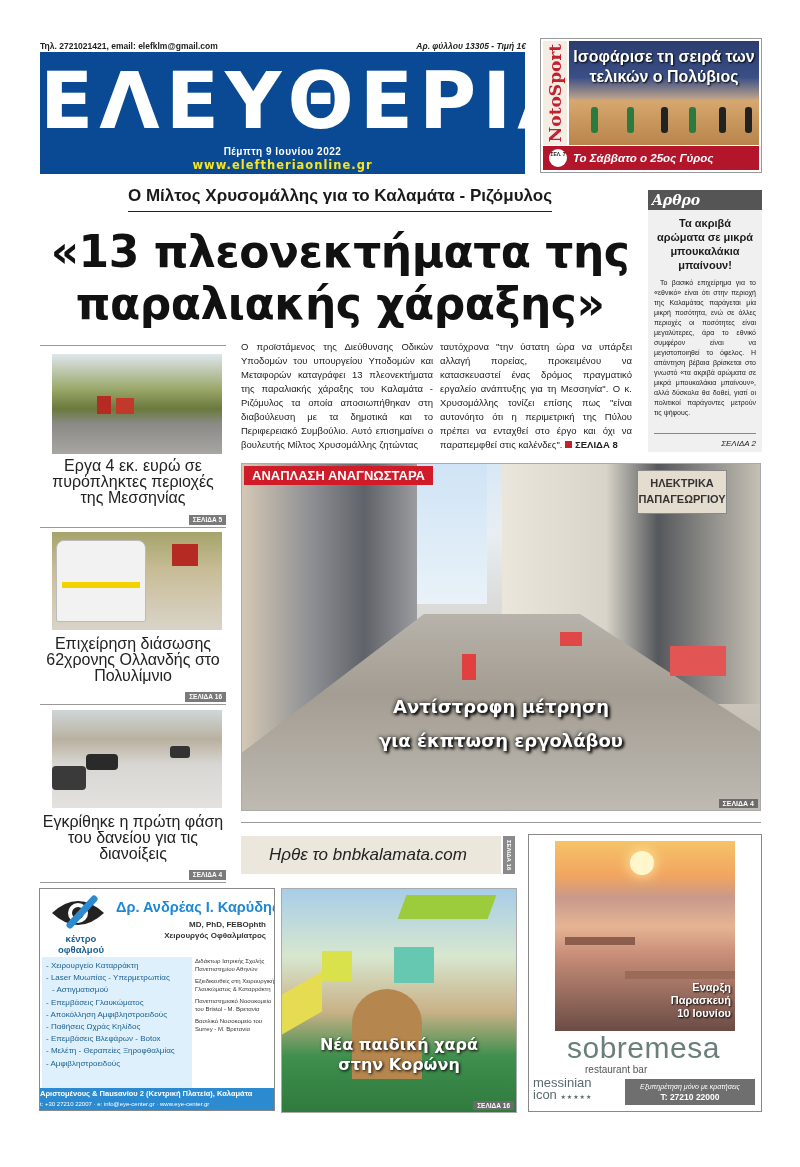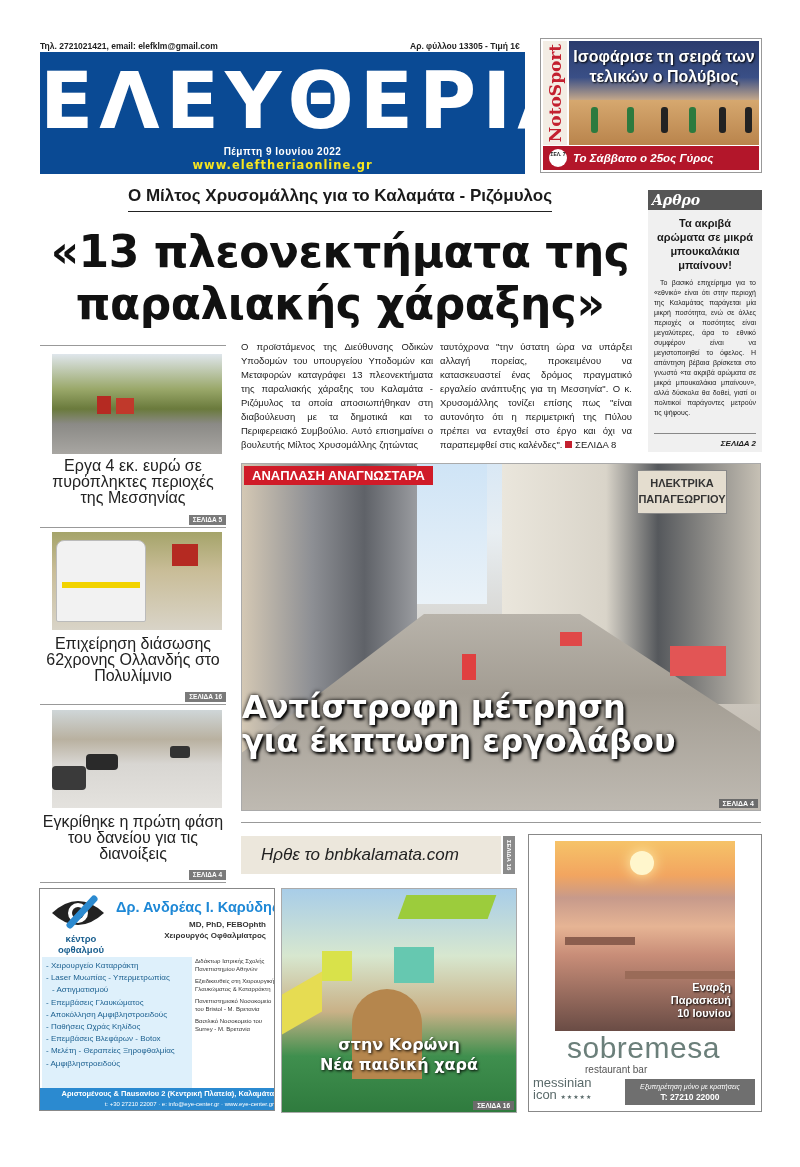--- a/index.html
+++ b/index.html
@@ -107,7 +107,7 @@
 <body>
 
 <div class="abs topline" style="left:40px;top:41px;">Τηλ. 2721021421, email: elefklm@gmail.com</div>
-<div class="abs topline" style="left:410px;top:41px;width:116px;text-align:left;">Αρ. φύλλου 13305 - Τιμή 1€</div>
+<div class="abs topline" style="left:410px;top:41px;width:116px;text-align:right;font-style:italic;">Αρ. φύλλου 13305 - Τιμή 1€</div>
 
 <div class="abs masthead">
   <div class="logo">ΕΛΕΥΘΕΡΙΑ</div>

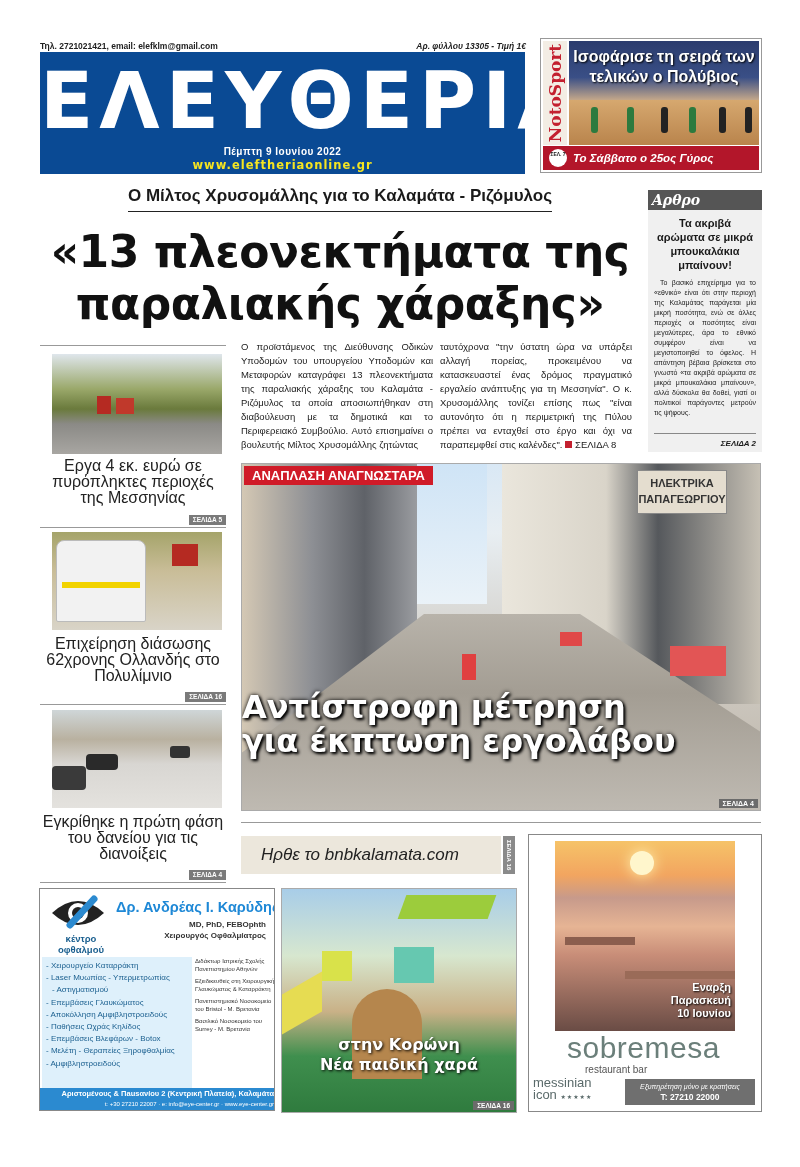--- a/index.html
+++ b/index.html
@@ -47,7 +47,7 @@
 
   
   .bodycol { top: 340px; width: 192px; font-size: 9.5px; line-height: 14px; text-align: justify; color: #222; }
-  .page-ref { color: #222; font-weight: normal; }
+  .page-ref { color: #222; font-weight: bold; }
   .page-ref::before { content: ""; display: inline-block; width: 7px; height: 7px; background: #c3202f; margin-right: 3px; }
   .lrule { left: 40px; width: 186px; border-top: 1.5px solid #999; }
   .lphoto { left: 52px; width: 170px; height: 100px; overflow: hidden; }

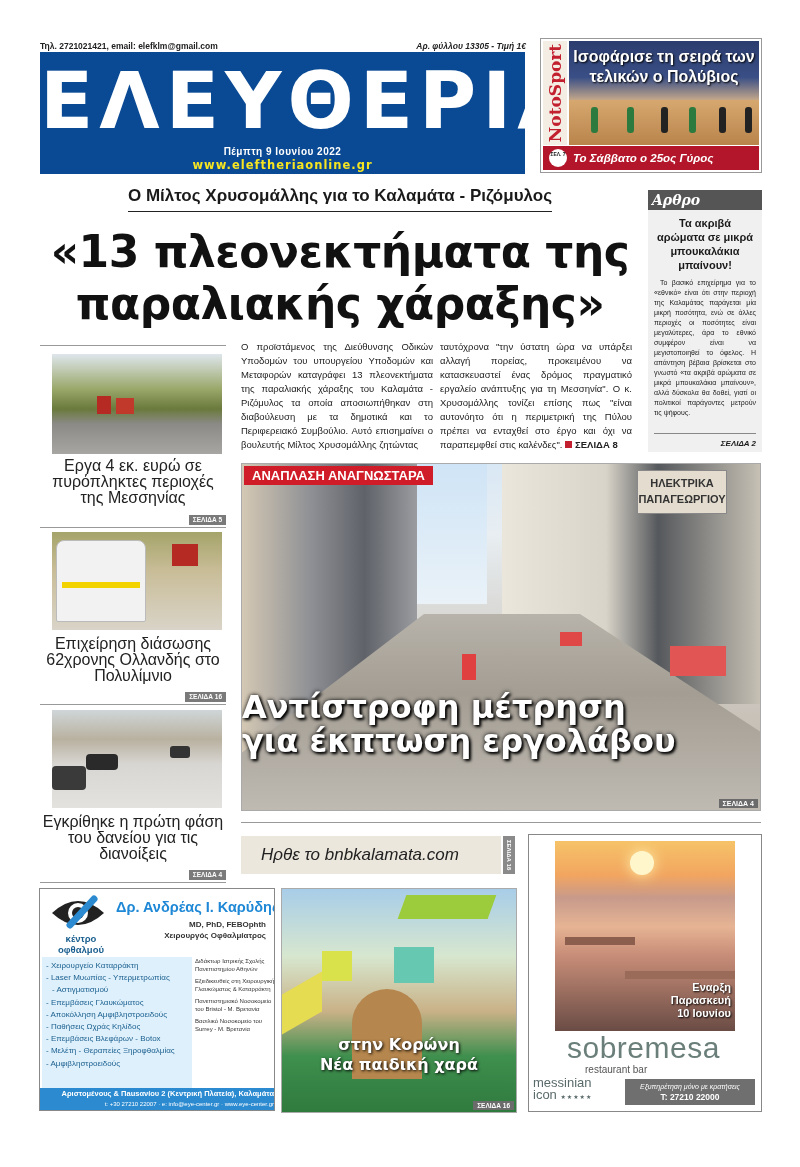--- a/index.html
+++ b/index.html
@@ -42,7 +42,7 @@
   .arthro-head { height: 20px; background: #555; color: #fff; font-family: "DejaVu Serif", serif; font-style: italic; font-weight: bold; font-size: 14px; padding-left: 4px; line-height: 20px; }
   .arthro-title { text-align: center; font-size: 11px; font-weight: bold; line-height: 14px; padding: 6px 6px 4px; }
   .arthro-body { font-size: 7px; line-height: 10px; padding: 2px 6px; text-align: justify; text-indent: 6px; }
-  .arthro-page { position: absolute; right: 6px; bottom: 4px; font-size: 8px; font-weight: bold; font-style: italic; }
+  .arthro-page { position: absolute; right: 6px; bottom: 4px; font-size: 8px; font-weight: normal; font-style: italic; }
   .arthro-rule { position: absolute; left: 6px; right: 6px; bottom: 18px; border-top: 1px solid #888; }
 
   

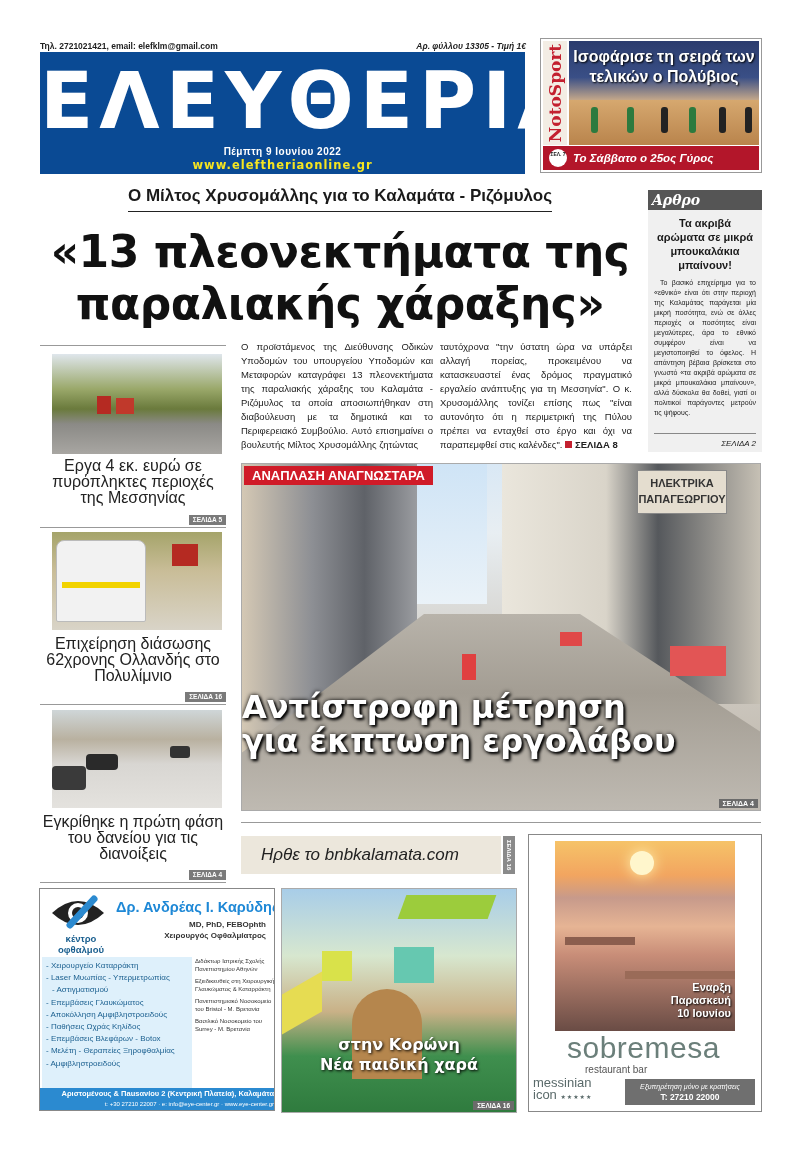--- a/index.html
+++ b/index.html
@@ -58,8 +58,8 @@
   .hero { left: 241px; top: 463px; width: 520px; height: 348px; overflow: hidden; border: 1px solid #aaa;
        background: linear-gradient(180deg, #d9e8f5 0%, #e8eef2 20%, #cfcac2 60%, #bab3a7 100%); }
   .hero-label { position: absolute; left: 2px; top: 2px; background: #d01b28; color: #fff; font-weight: bold; font-size: 13px; padding: 2px 8px; }
-  .hero-title { position: absolute; left: 0; right: 0; top: 226px; text-align: left; color: #fff; font-family: "DejaVu Sans", sans-serif; font-weight: bold;
-       font-size: 32px; line-height: 34px; text-shadow: 2px 2px 3px #000, 0 0 4px #000; }
+  .hero-title { position: absolute; left: 0; right: 0; top: 226px; text-align: center; color: #fff; font-family: "DejaVu Sans", sans-serif; font-weight: bold;
+       font-size: 18px; line-height: 34px; text-shadow: 2px 2px 3px #000, 0 0 4px #000; }
   .hero-page { position: absolute; right: 2px; bottom: 2px; background: #6b6b6b; color: #fff; font-size: 7px; font-weight: bold; padding: 1px 4px; }
 
   .rule-full { left: 241px; width: 520px; border-top: 1.5px solid #999; }

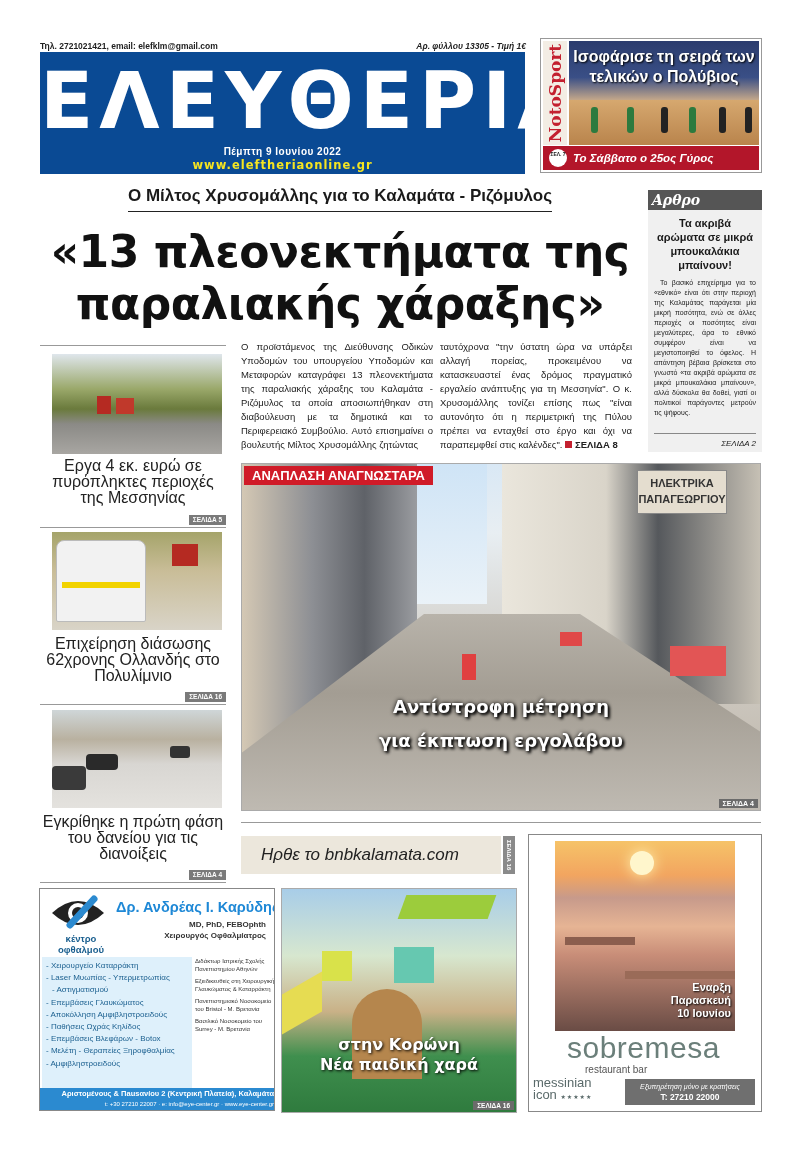--- a/index.html
+++ b/index.html
@@ -66,7 +66,7 @@
 
   
   .bnb { left: 241px; top: 836px; width: 260px; height: 38px; background: #ece7dc; }
-  .bnb span { position: absolute; left: 20px; top: 9px; font-style: italic; font-size: 17px; color: #222; }
+  .bnb span { position: absolute; left: 28px; top: 9px; font-style: italic; font-size: 17px; color: #222; }
   .bnb-tag { left: 503px; top: 836px; width: 12px; height: 38px; background: #8a8a8a; color: #fff; font-size: 6px; font-weight: bold;
        writing-mode: vertical-rl; text-align: center; line-height: 12px; }
 

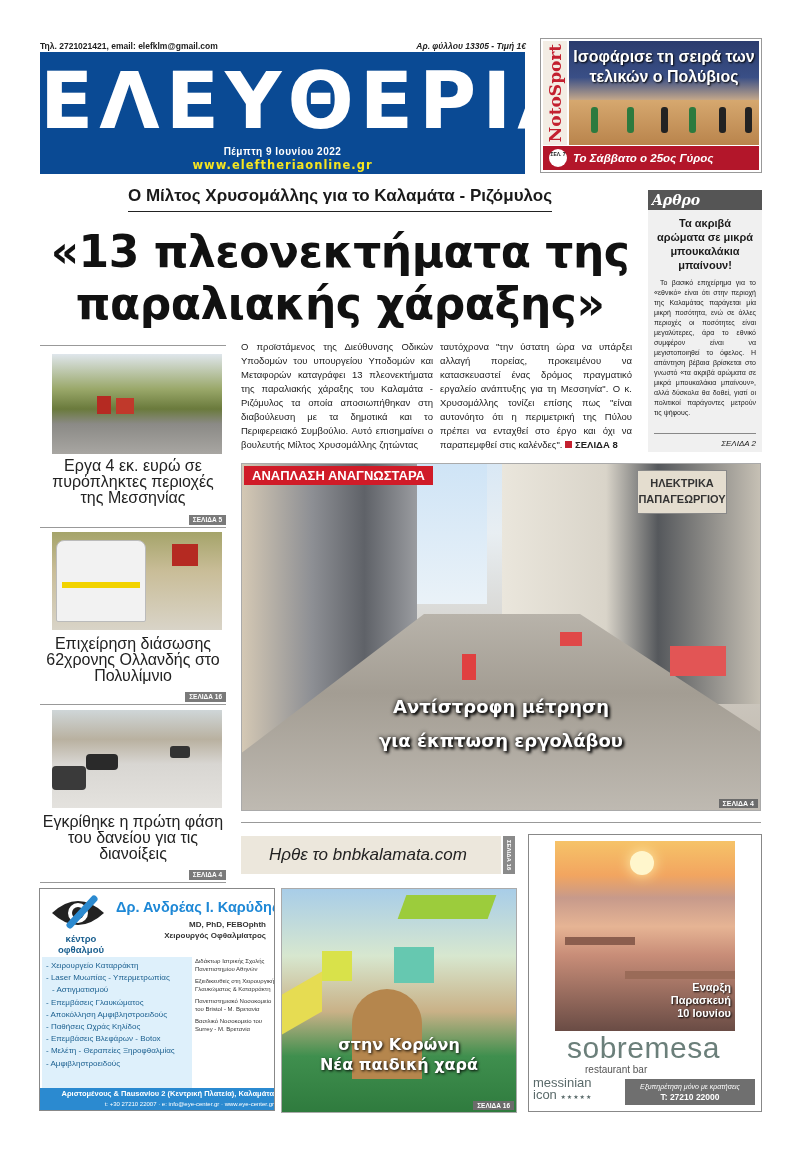--- a/index.html
+++ b/index.html
@@ -248,8 +248,8 @@
   <div style="position:absolute;left:0;top:94px;width:40px;height:40px;background:#e6dc52;transform:skewY(-30deg);"></div>
   <div style="position:absolute;left:70px;top:100px;width:70px;height:90px;background:#b5864d;border-radius:40px 40px 0 0;"></div>
   <div class="play-title">
+    <div>Νέα παιδική χαρά</div>
     <div>στην Κορώνη</div>
-    <div>Νέα παιδική χαρά</div>
   </div>
   <div class="play-page">ΣΕΛΙΔΑ 16</div>
 </div>

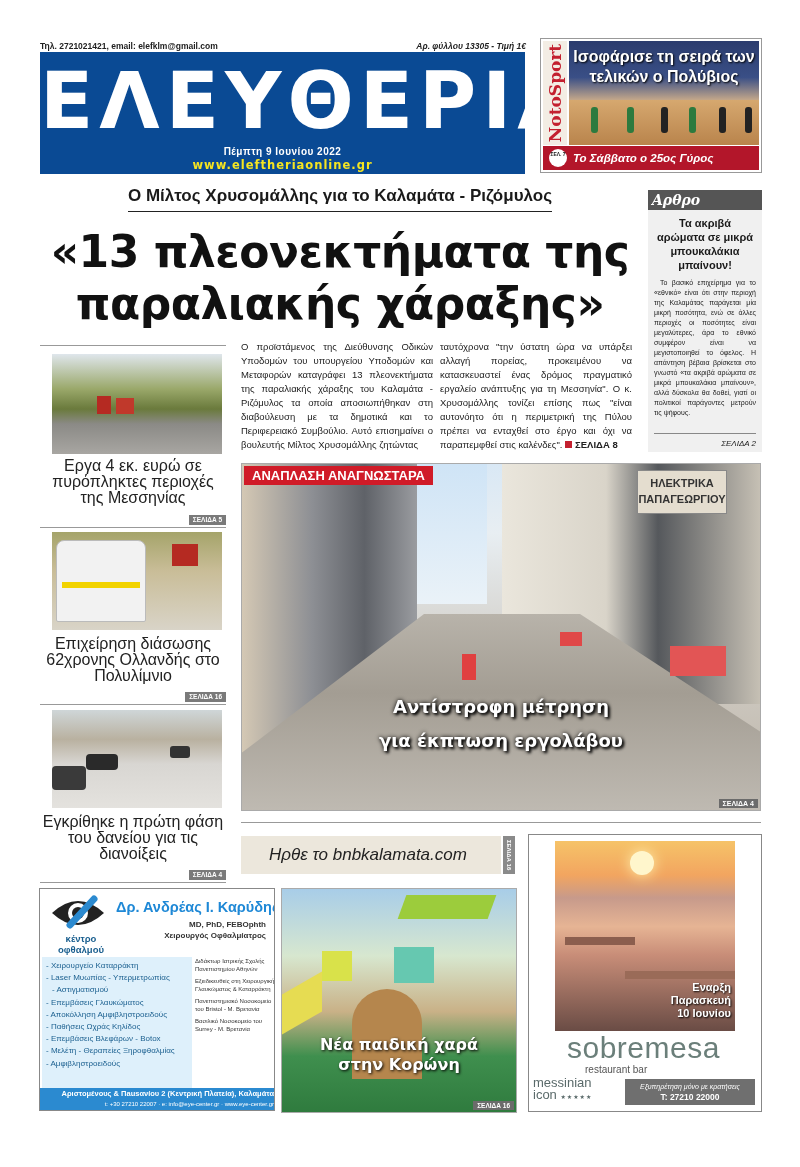--- a/index.html
+++ b/index.html
@@ -80,7 +80,7 @@
   .eye-list div::before { content: "- "; }
   .eye-side { position: absolute; left: 155px; top: 68px; width: 80px; font-size: 6px; line-height: 8px; color: #333; }
   .eye-side div { margin-bottom: 4px; }
-  .eye-foot { position: absolute; left: 0; right: 0; bottom: 0; height: 22px; background: #2b8ad0; color: #fff; text-align: right; font-size: 7.5px; line-height: 10px; padding-top: 1px; font-weight: bold; }
+  .eye-foot { position: absolute; left: 0; right: 0; bottom: 0; height: 22px; background: #2b8ad0; color: #fff; text-align: left; font-size: 7.5px; line-height: 10px; padding-top: 1px; font-weight: bold; }
   .eye-foot .sub { font-size: 6px; font-weight: normal; }
 
   

